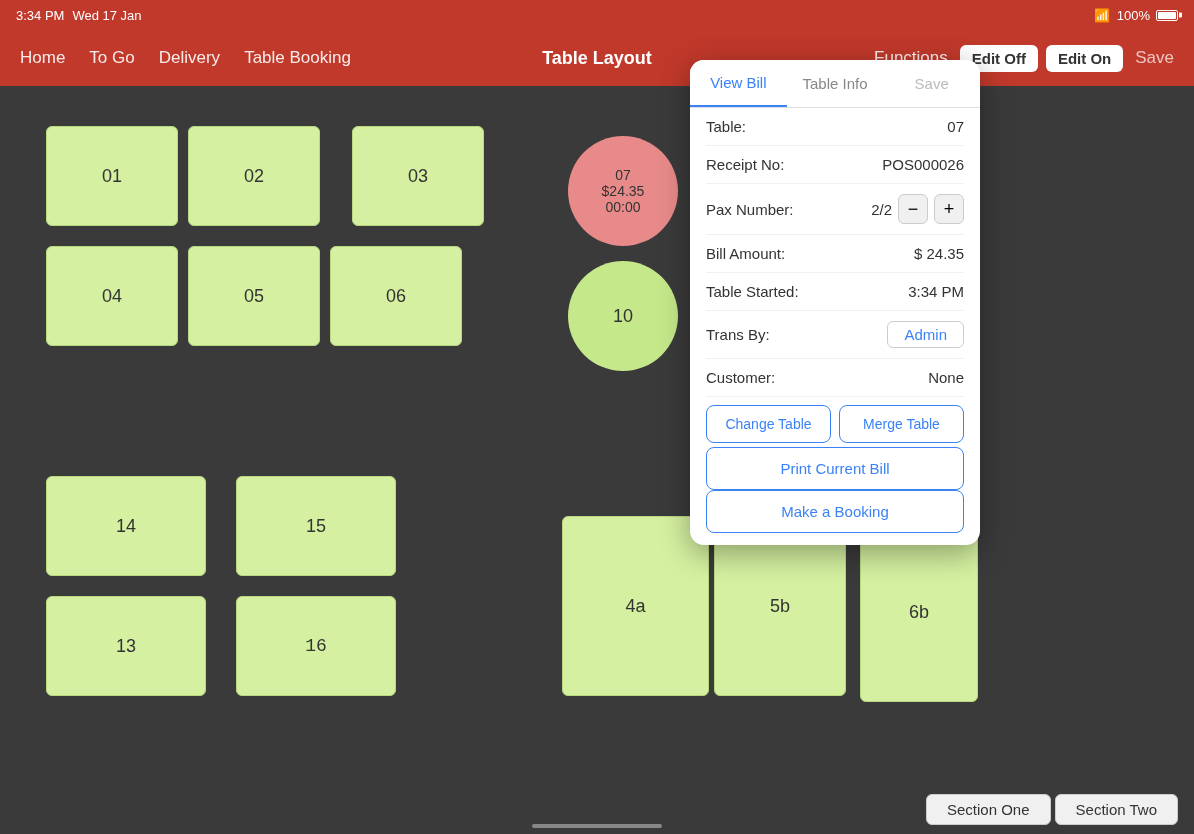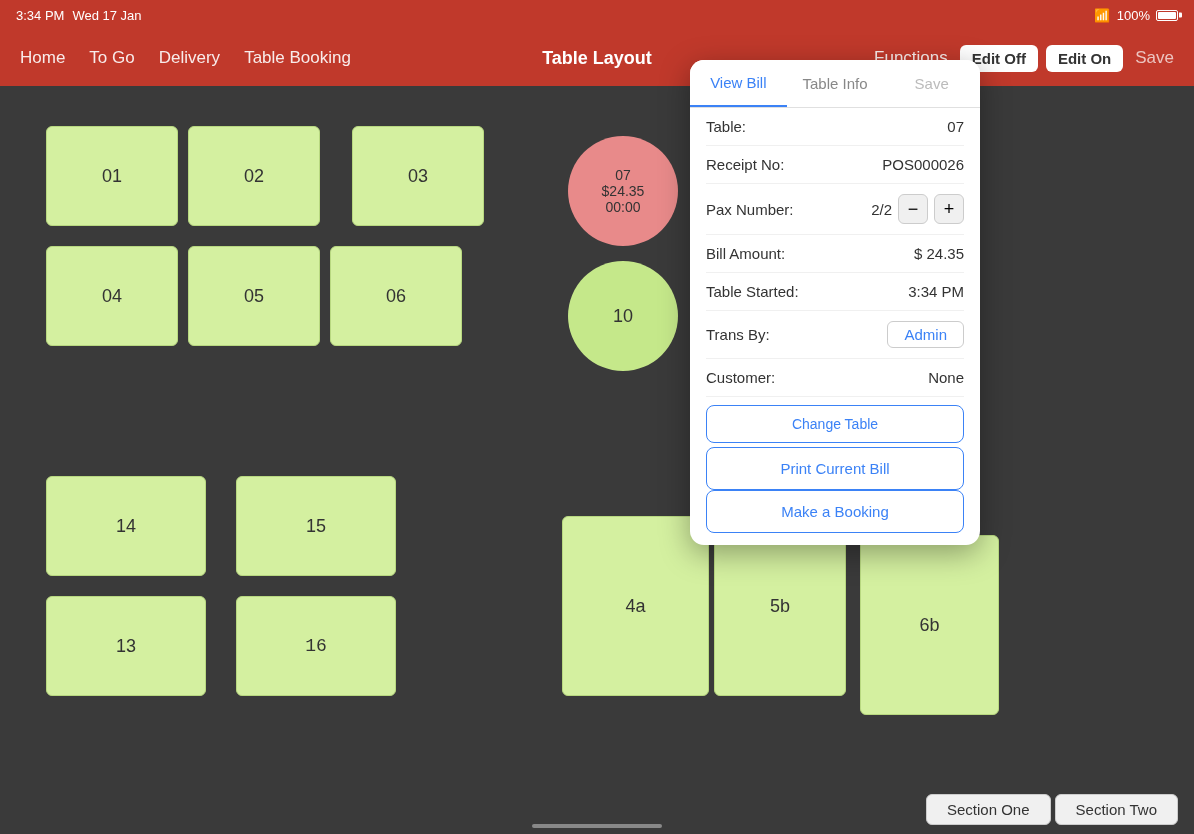--- a/index.html
+++ b/index.html
@@ -395,6 +395,7 @@
     </div>
     <div id="action-btns">
       <button class="action-btn">Change Table</button>
+      <button class="action-btn">Merge Table</button>
     </div>
     <button class="full-btn">Print Current Bill</button>
     <button class="full-btn">Make a Booking</button>

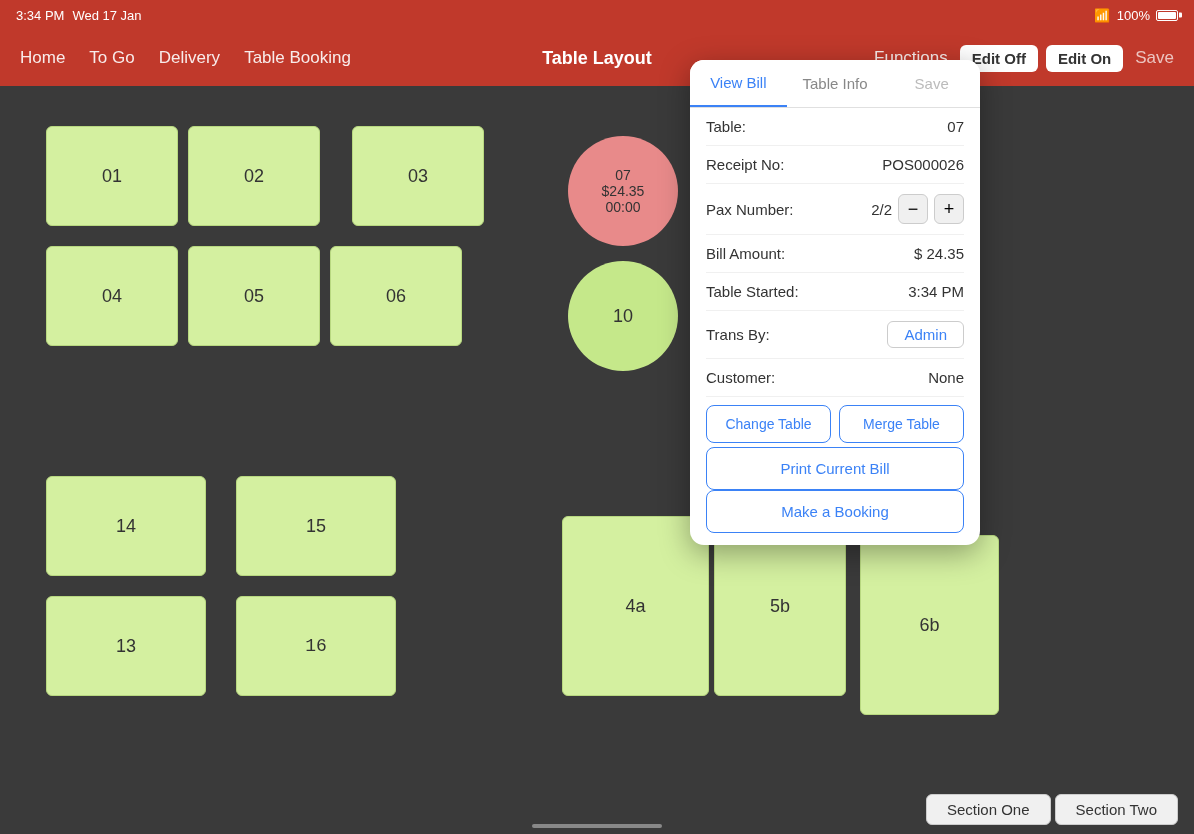--- a/index.html
+++ b/index.html
@@ -338,7 +338,7 @@
     <div class="table-square" style="left: 236px; top: 510px; width: 160px; height: 100px; font-family: Liberation Mono, monospace;">16</div>
     <div class="table-square" style="left: 562px; top: 430px; width: 147px; height: 180px;">4a</div>
     <div class="table-square" style="left: 714px; top: 430px; width: 132px; height: 180px;">5b</div>
-    <div class="table-square" style="left: 860px; top: 449px; width: 139px; height: 180px;">6b</div>
+    <div class="table-square" style="left: 860px; top: 436px; width: 118px; height: 180px;">6b</div>
     <div class="table-circle" style="left: 568px; top: 50px; width: 110px; height: 110px; background: rgb(232, 138, 138);">
       <span style="font-size:14px;color:#333;">07<br>$24.35<br>00:00</span>
     </div>

